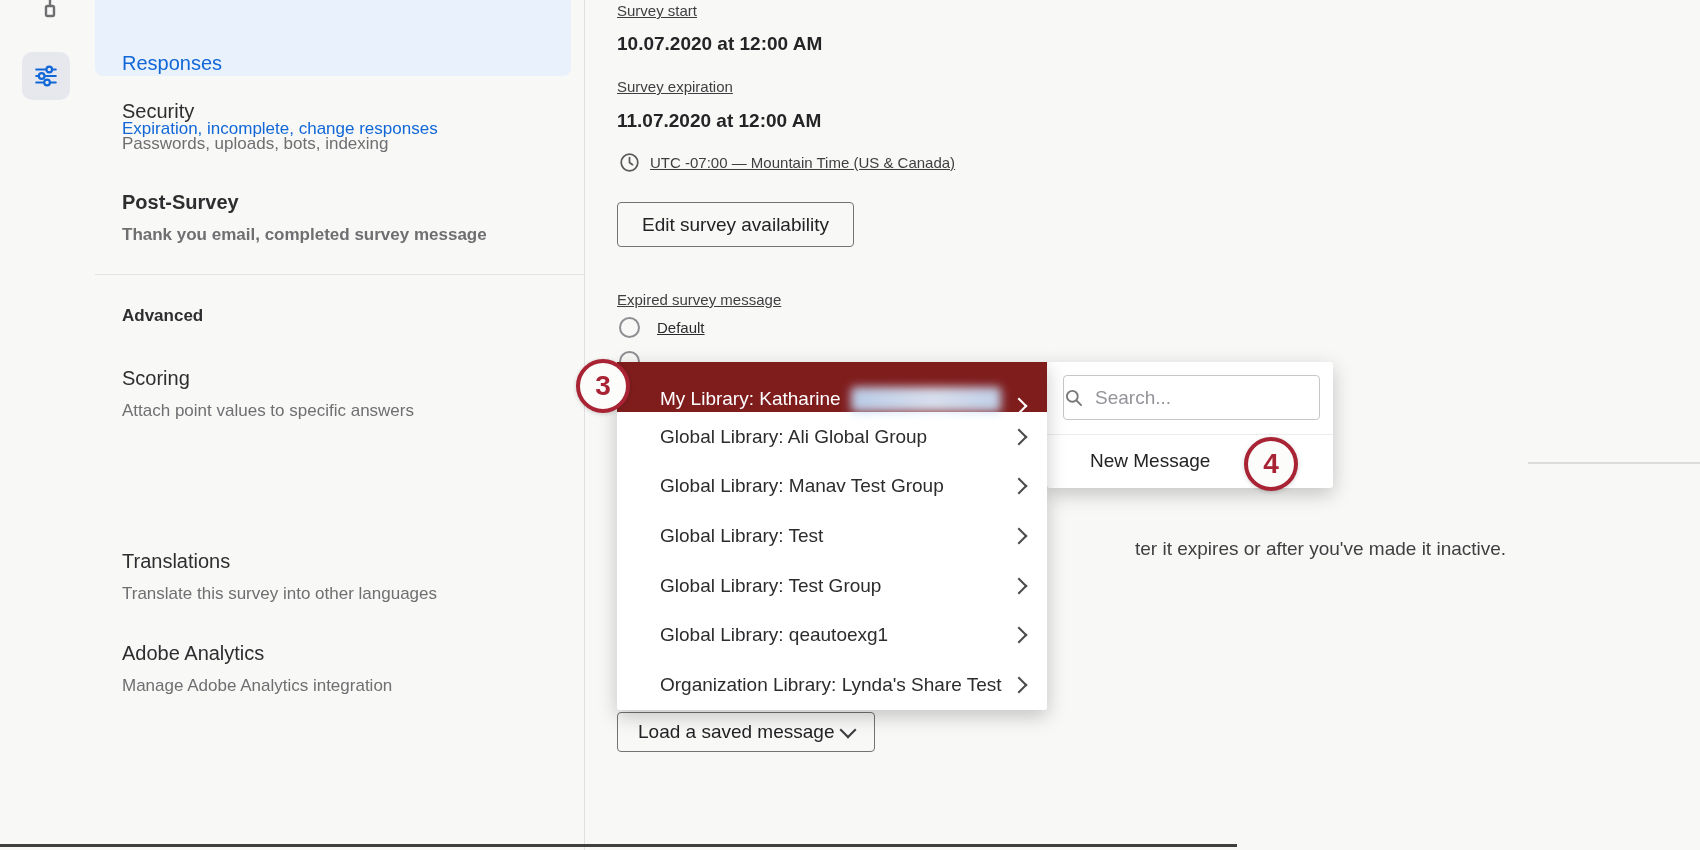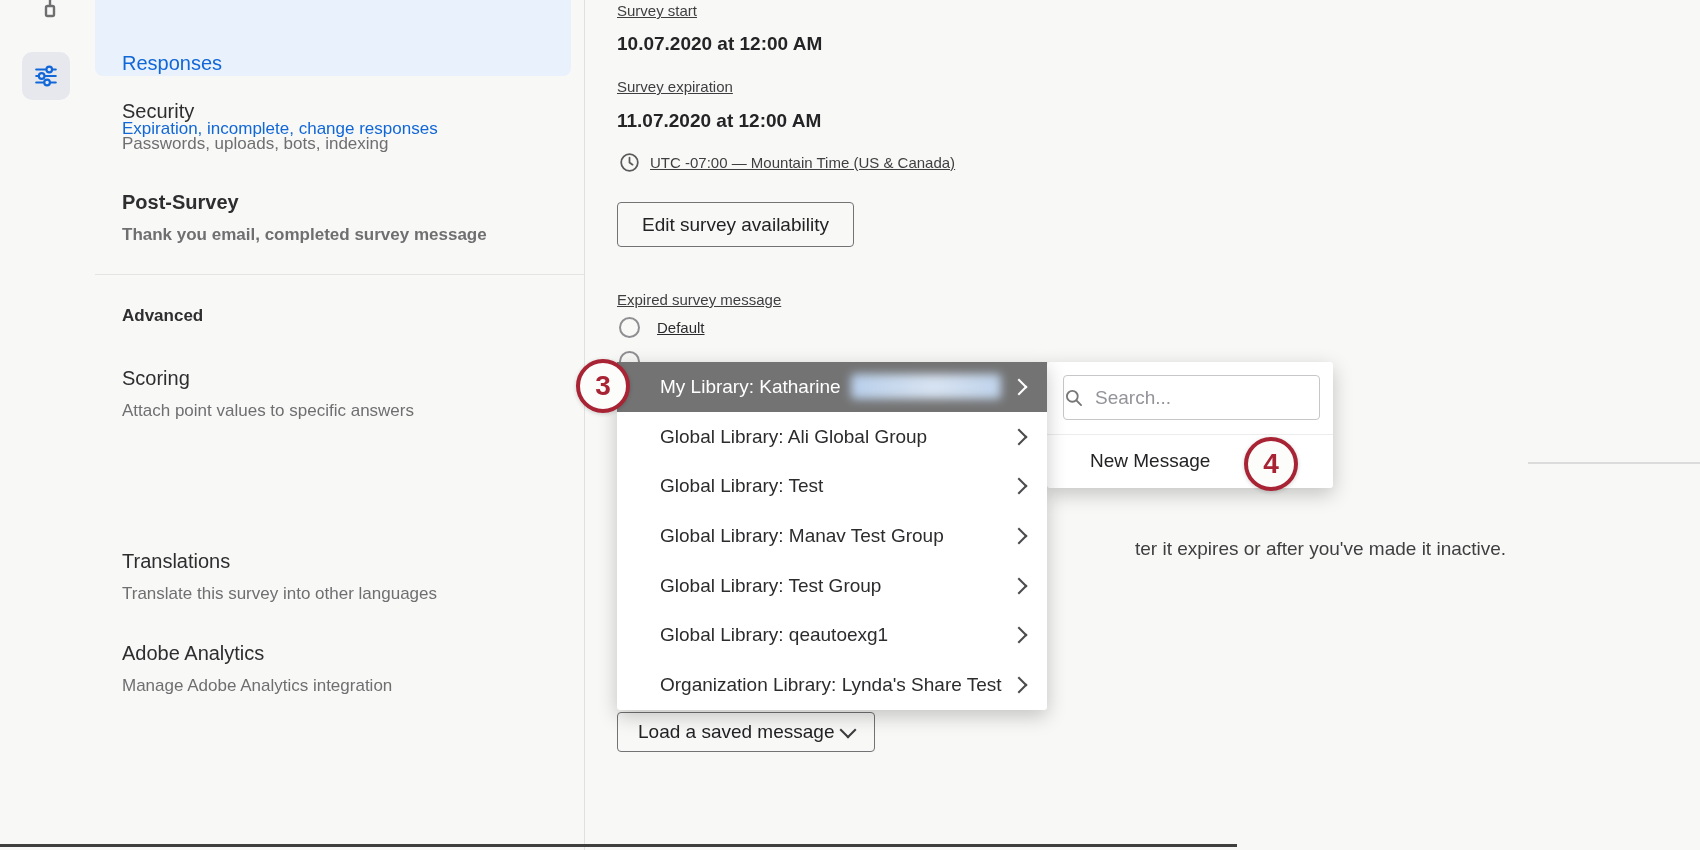--- a/index.html
+++ b/index.html
@@ -38,7 +38,7 @@
   .menu-item{height:49.7px;display:flex;align-items:center;justify-content:space-between;padding-left:43px;font-size:19px;color:#2c2c2e;cursor:pointer;white-space:nowrap;}
   .menu-item .left{display:flex;align-items:center;}
   .menu-item .chev{flex:0 0 auto;width:10px;height:10px;border-top:2.6px solid #4b4b4e;border-right:2.6px solid #4b4b4e;transform:rotate(45deg);margin-right:22px;}
-  .menu-item.hl{background:#737373;color:#fff;}
+  .menu-item.hl{background:#7f1d1d;color:#fff;align-items:flex-end;}
   .menu-item.hl .chev{border-color:#fff;}
   .blur-blob{display:inline-block;width:150px;height:25px;margin-left:10px;border-radius:4px;background:linear-gradient(90deg,#bcd4f1,#dde9f8 55%,#c3d8f2);filter:blur(5px);opacity:.95;}
 

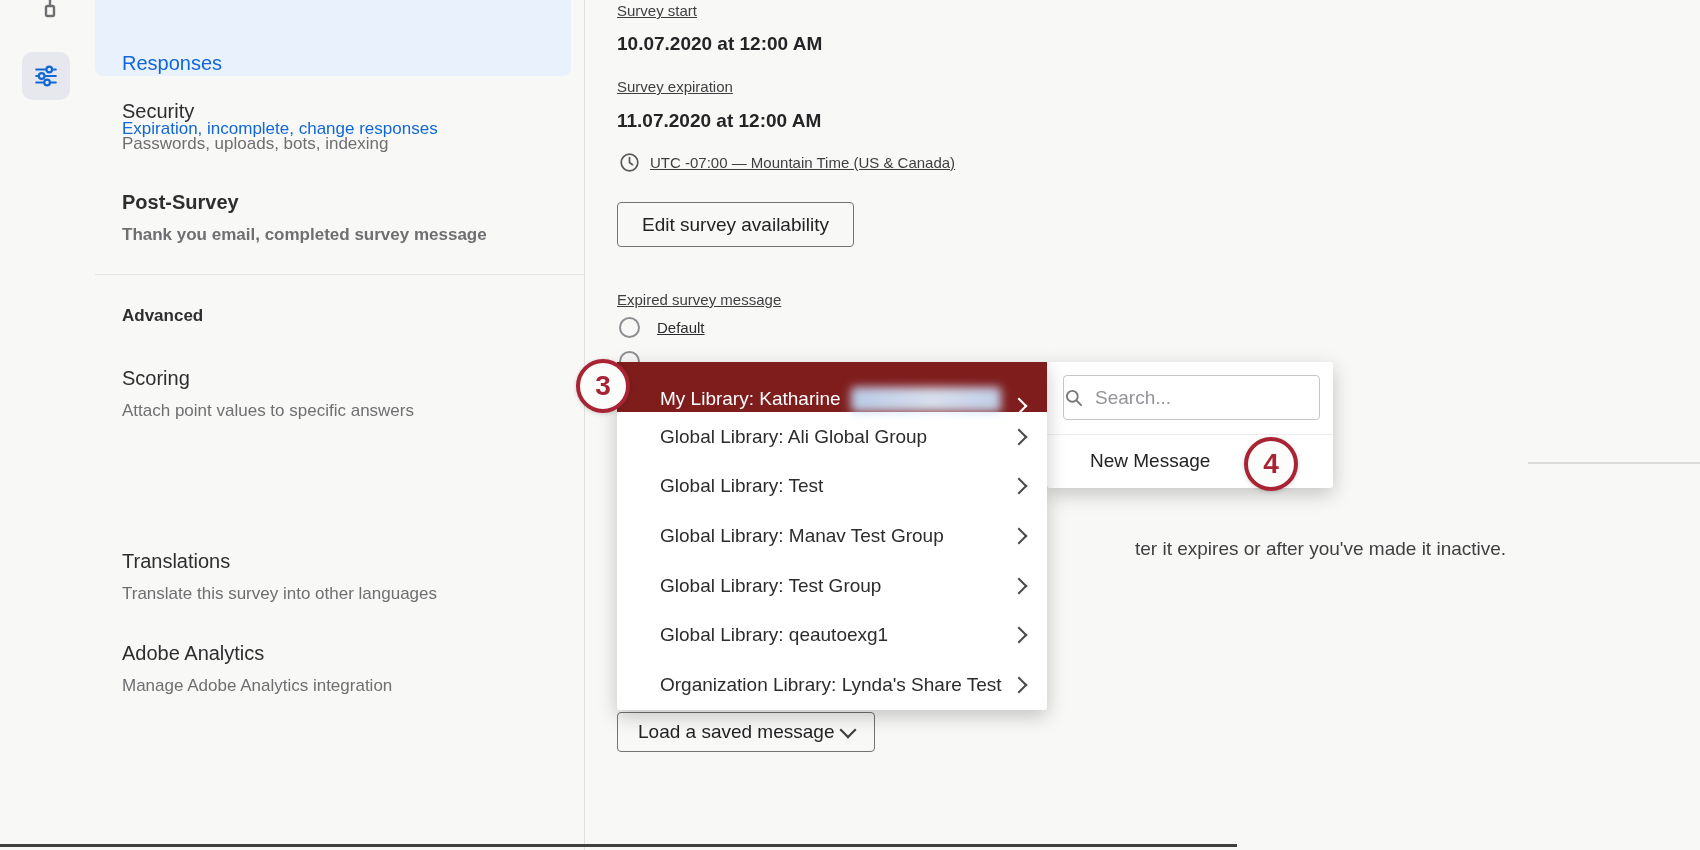--- a/index.html
+++ b/index.html
@@ -167,13 +167,13 @@
     </div>
     <div class="menu-item">
       <span class="left">
+          <span>Global Library: Manav Test Group</span>
+        </span>
+      <span class="chev"></span>
+    </div>
+    <div class="menu-item">
+      <span class="left">
           <span>Global Library: Test</span>
-        </span>
-      <span class="chev"></span>
-    </div>
-    <div class="menu-item">
-      <span class="left">
-          <span>Global Library: Manav Test Group</span>
         </span>
       <span class="chev"></span>
     </div>

